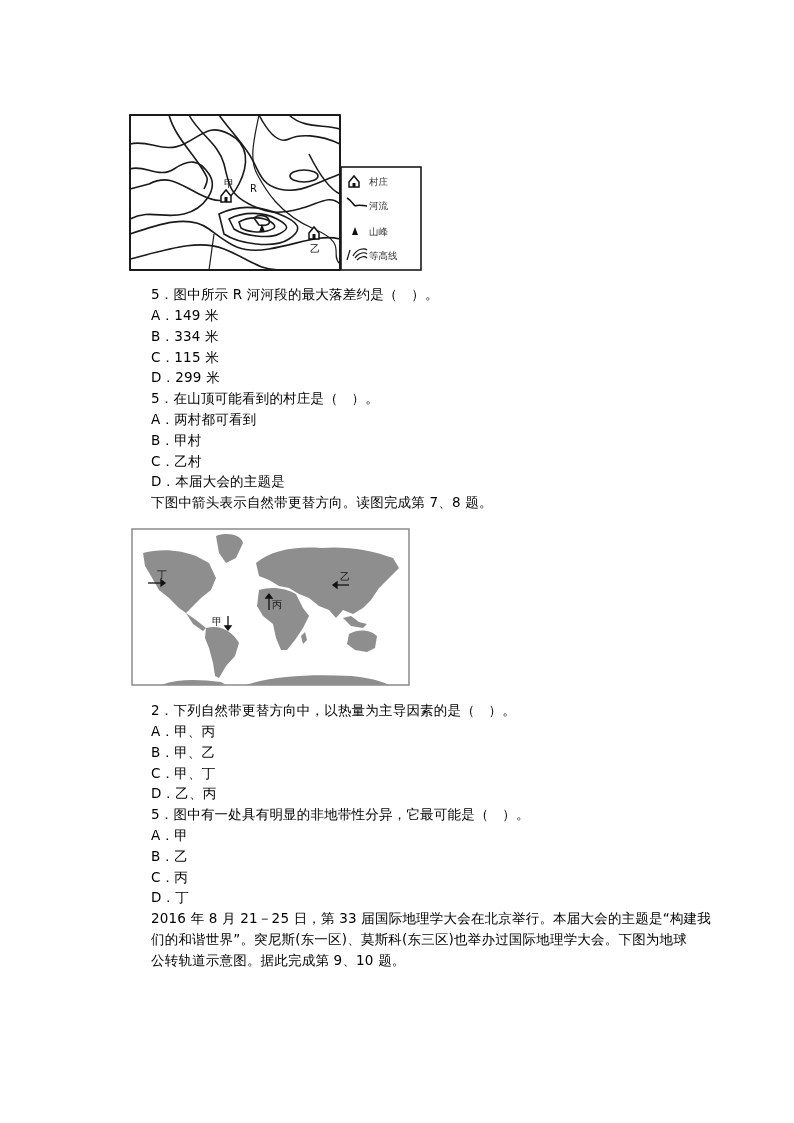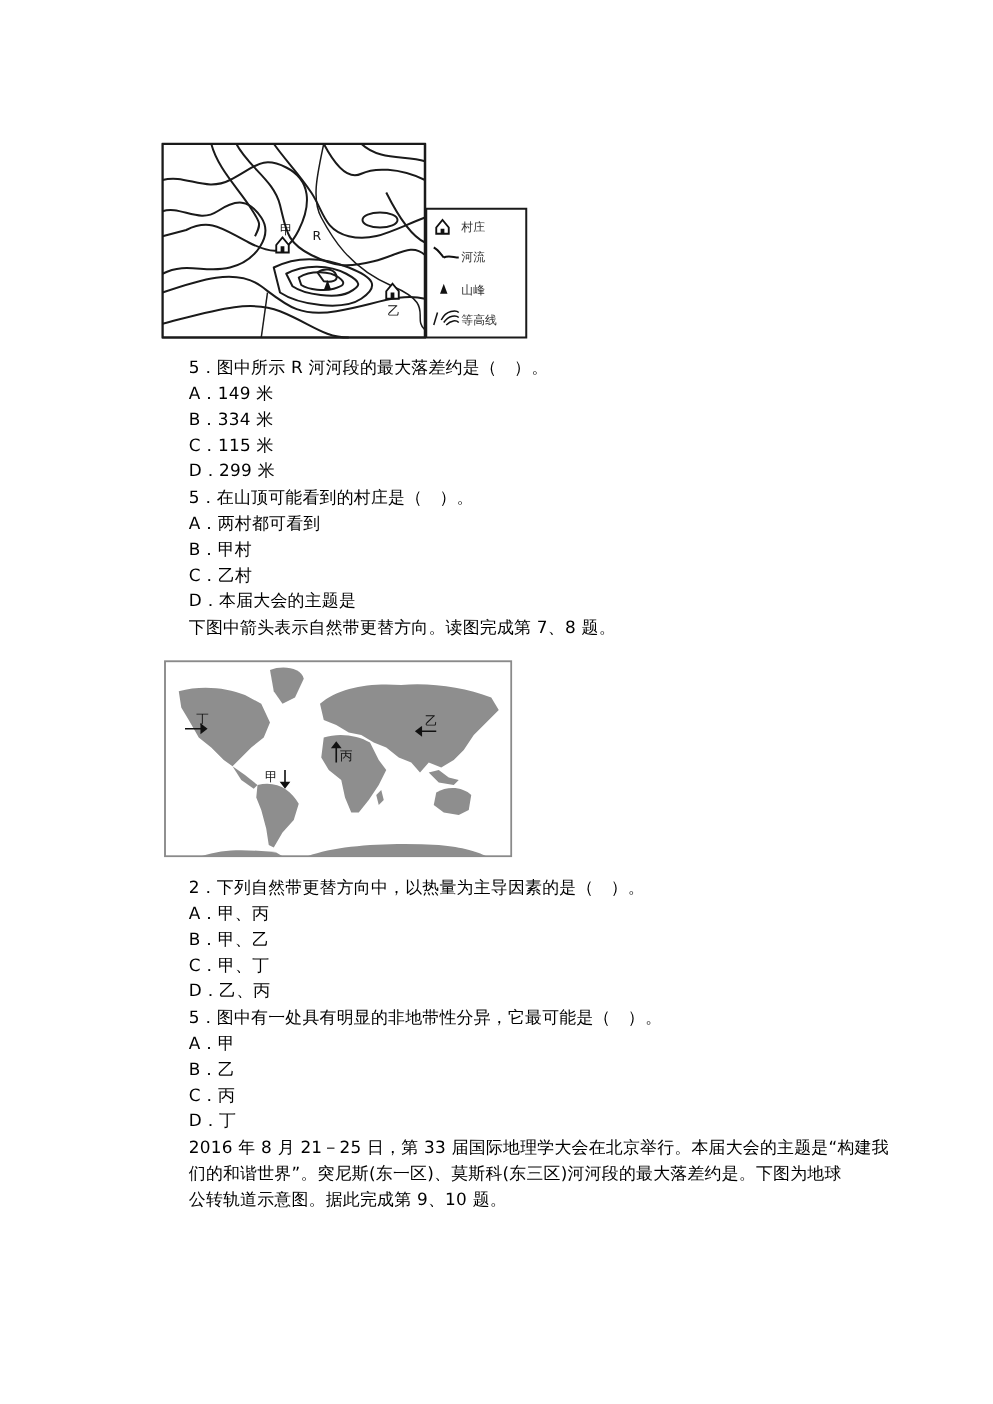--- a/index.html
+++ b/index.html
@@ -151,7 +151,7 @@
 <div class="line" style="top:887px">D．丁</div>
 
 <div class="line" style="top:908px">2016 年 8 月 21－25 日，第 33 届国际地理学大会在北京举行。本届大会的主题是“构建我</div>
-<div class="line" style="top:929px">们的和谐世界”。突尼斯(东一区)、莫斯科(东三区)河河段的最大落差约是。下图为地球</div>
+<div class="line" style="top:929px">们的和谐世界”。突尼斯(东一区)、莫斯科(东三区)也举办过国际地理学大会。下图为地球</div>
 <div class="line" style="top:950px">公转轨道示意图。据此完成第 9、10 题。</div>
 
 </body></html>

